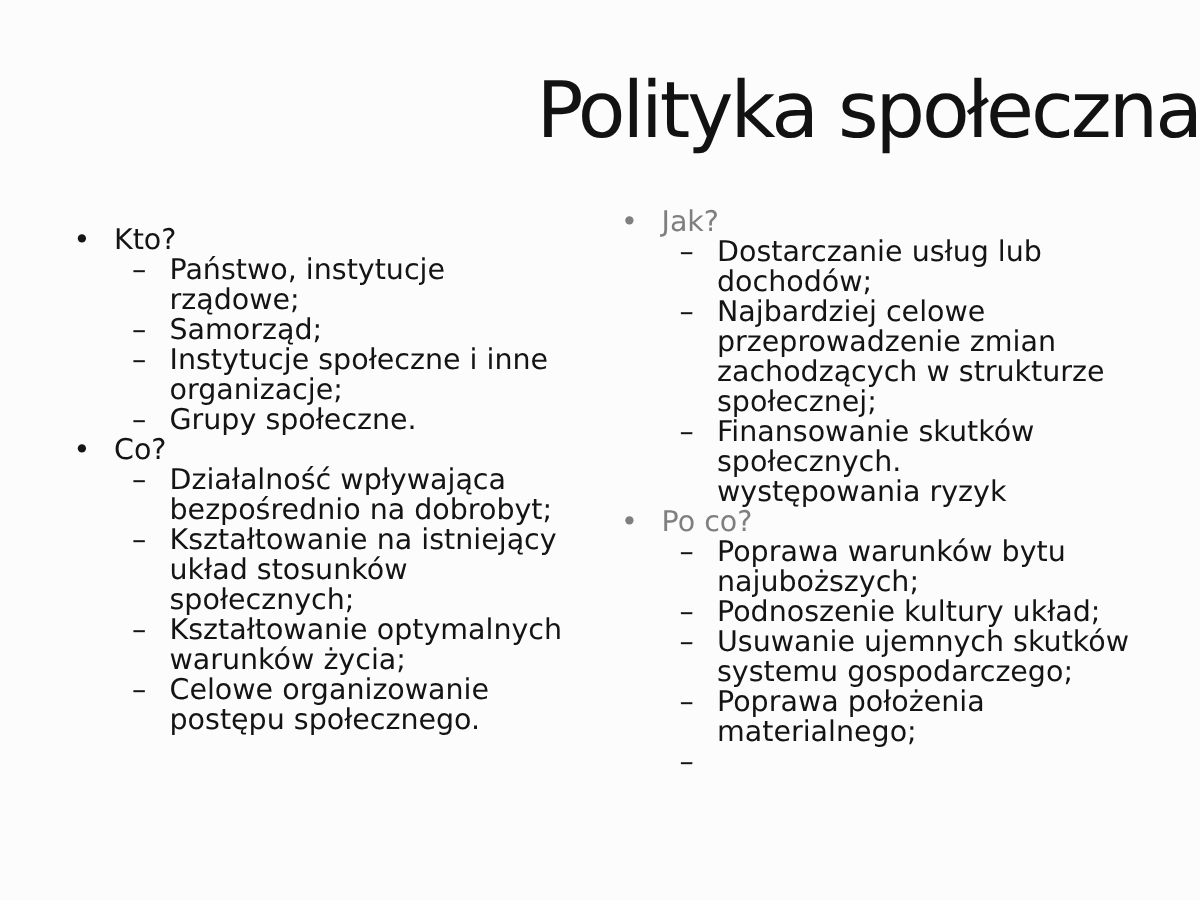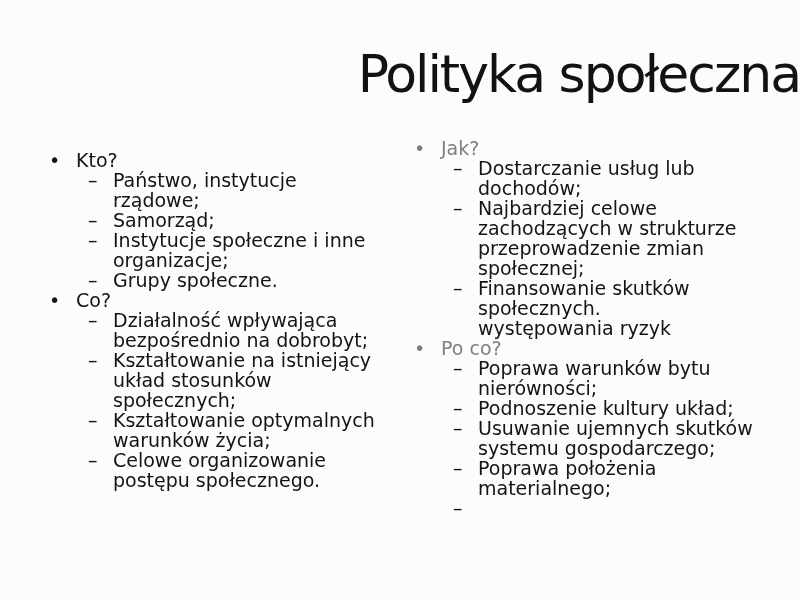--- a/index.html
+++ b/index.html
@@ -51,8 +51,8 @@
       <div class="line"><span class="marker m1">–</span><span class="t1">Dostarczanie usług lub</span></div>
       <div class="line"><span class="t1">dochodów;</span></div>
       <div class="line"><span class="marker m1">–</span><span class="t1">Najbardziej celowe</span></div>
+      <div class="line"><span class="t1">przeprowadzenie zmian</span></div>
       <div class="line"><span class="t1">zachodzących w strukturze</span></div>
-      <div class="line"><span class="t1">przeprowadzenie zmian</span></div>
       <div class="line"><span class="t1">społecznej;</span></div>
       <div class="line"><span class="marker m1">–</span><span class="t1">Finansowanie skutków</span></div>
       <div class="line"><span class="t1">społecznych.</span></div>

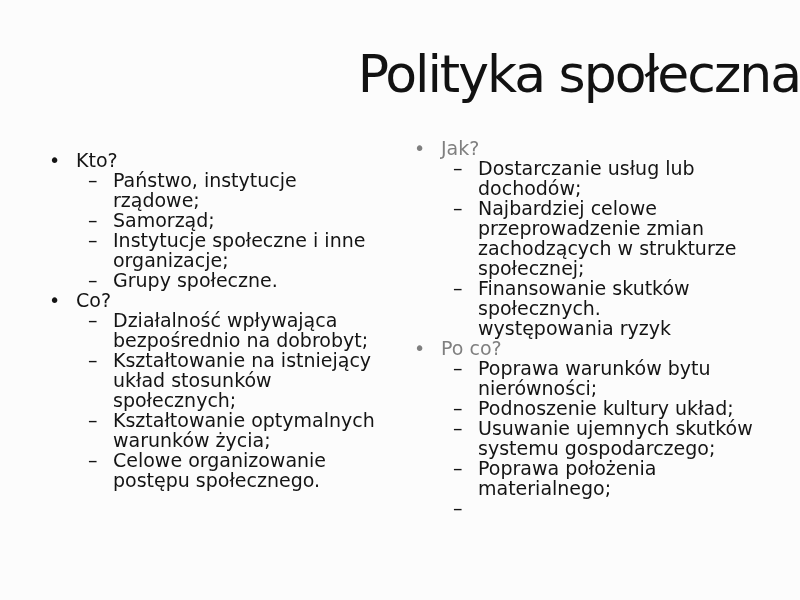--- a/index.html
+++ b/index.html
@@ -59,7 +59,7 @@
       <div class="line"><span class="t1">występowania ryzyk</span></div>
       <div class="line muted"><span class="marker m0">•</span><span class="t0">Po co?</span></div>
       <div class="line"><span class="marker m1">–</span><span class="t1">Poprawa warunków bytu</span></div>
-      <div class="line"><span class="t1">nierówności;</span></div>
+      <div class="line"><span class="t1">najuboższych;</span></div>
       <div class="line"><span class="marker m1">–</span><span class="t1">Podnoszenie kultury układ;</span></div>
       <div class="line"><span class="marker m1">–</span><span class="t1">Usuwanie ujemnych skutków</span></div>
       <div class="line"><span class="t1">systemu gospodarczego;</span></div>

